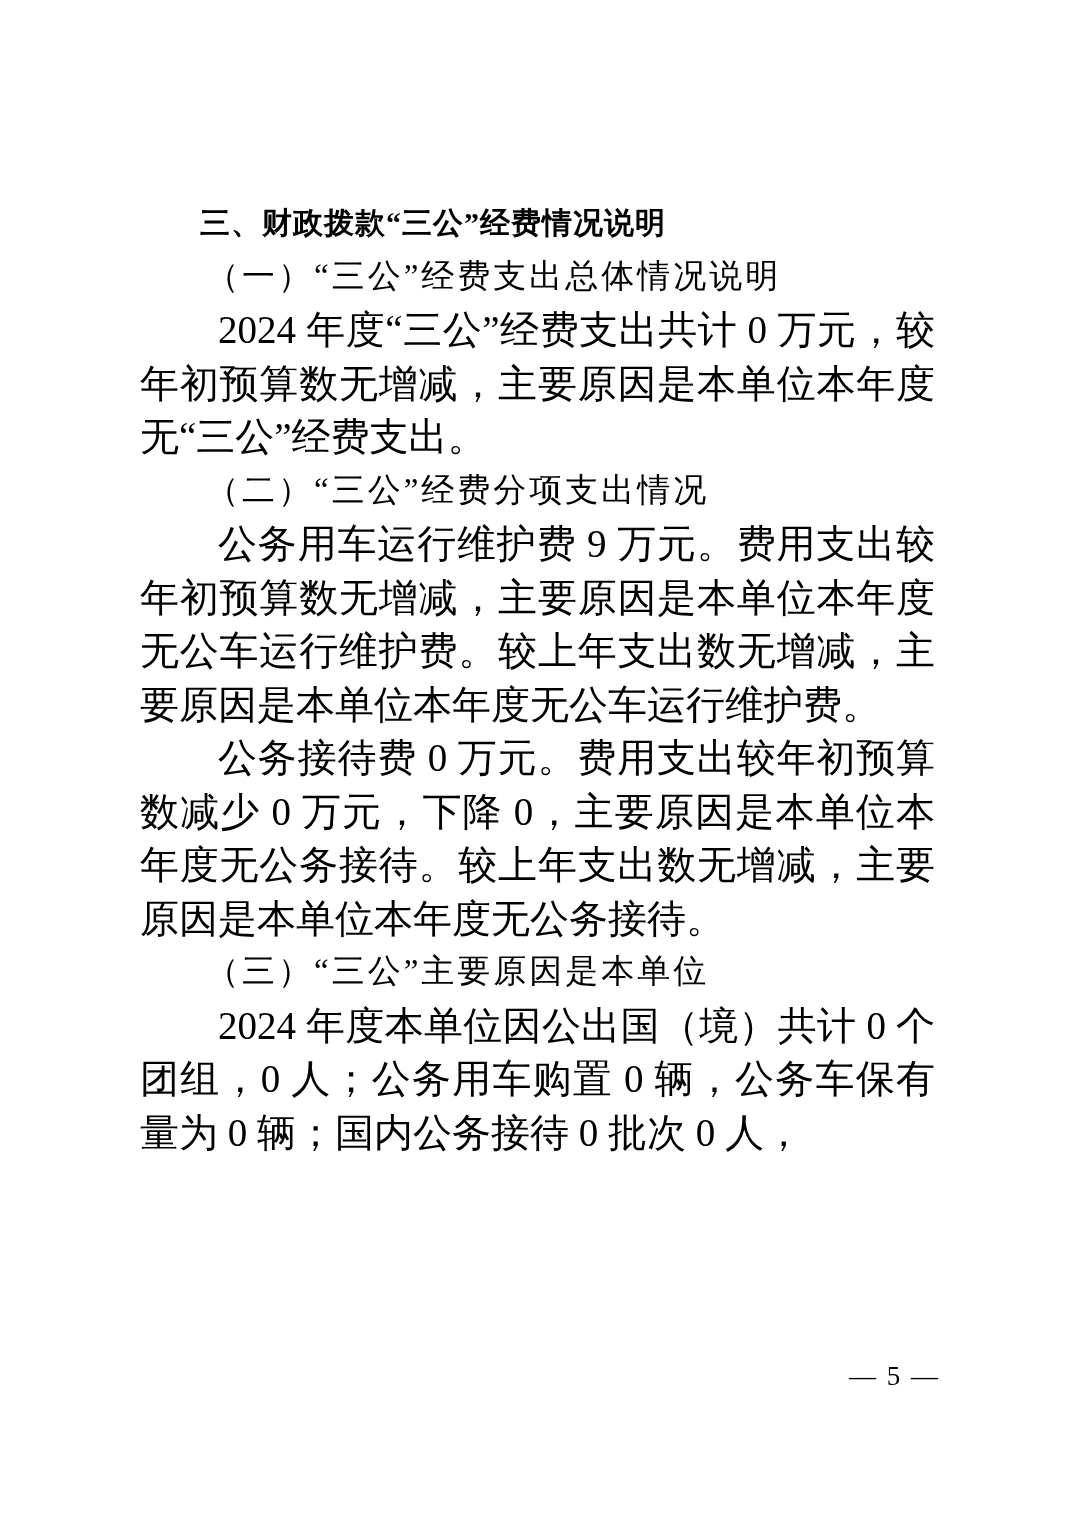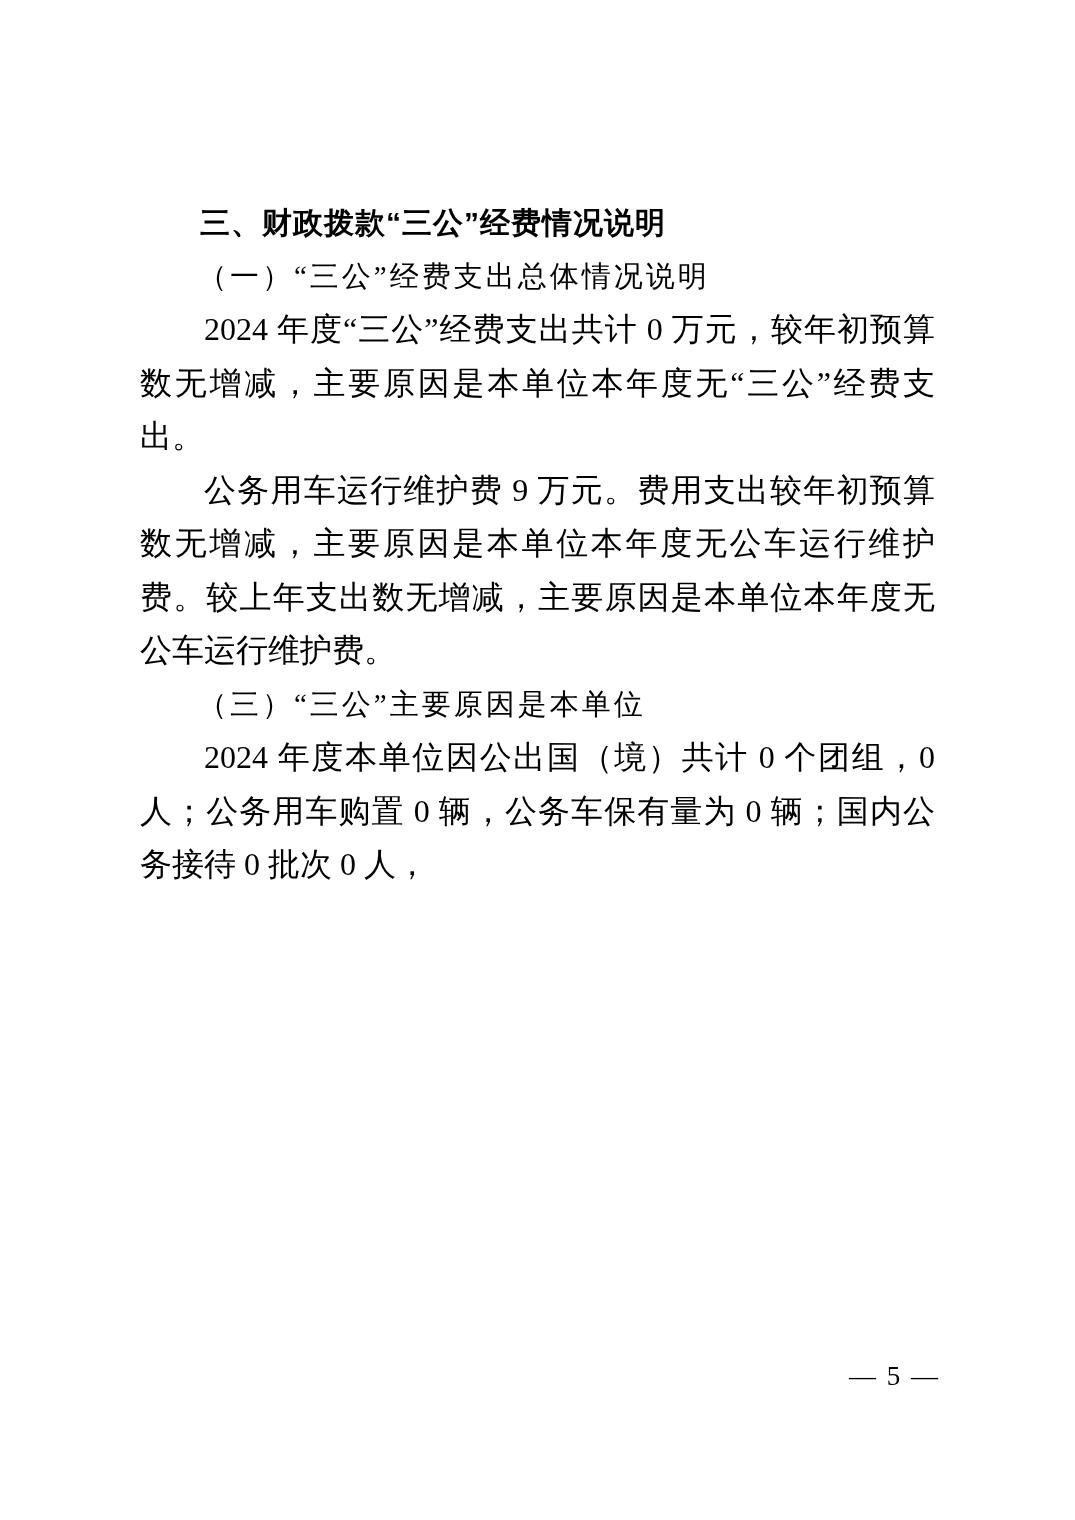--- a/index.html
+++ b/index.html
@@ -27,7 +27,7 @@
     width: 795px;
   }
   .heading {
-    font-family: Liberation Sans, sans-serif;
+    font-family: Liberation Serif, serif;
     font-weight: bold;
     font-size: 30px;
     line-height: 53.5px;

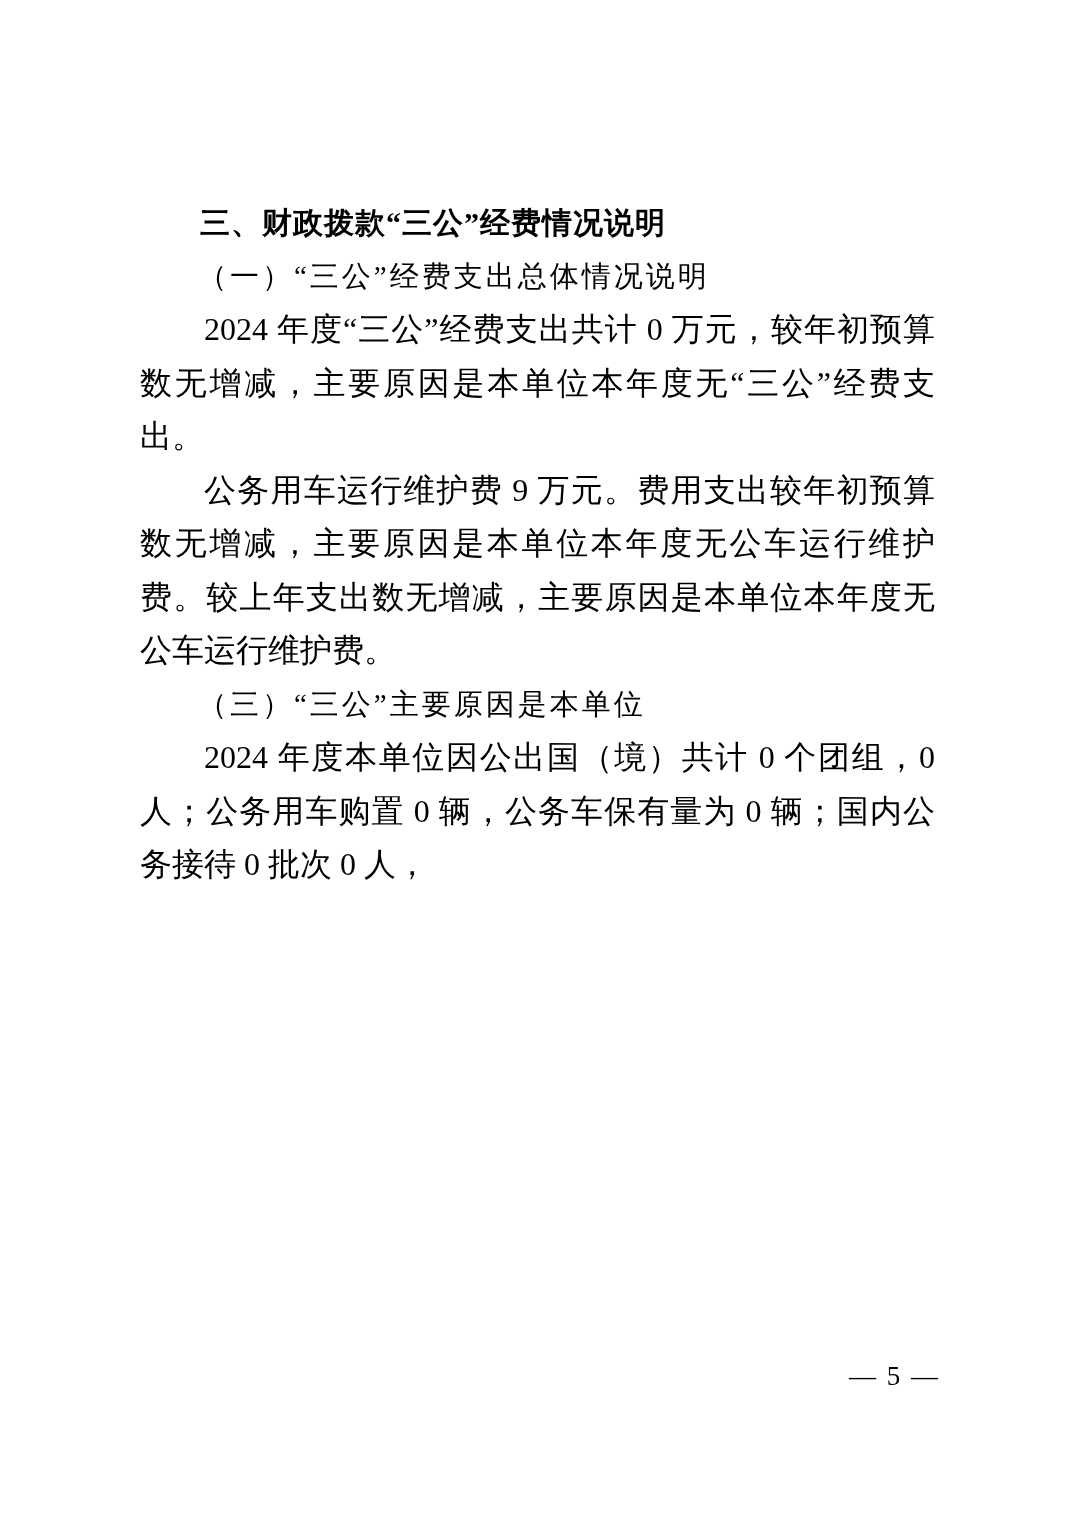--- a/index.html
+++ b/index.html
@@ -37,7 +37,7 @@
     white-space: nowrap;
   }
   .subheading {
-    font-size: 29px;
+    font-size: 33px;
     font-weight: 500;
     line-height: 53.5px;
     margin: 0;

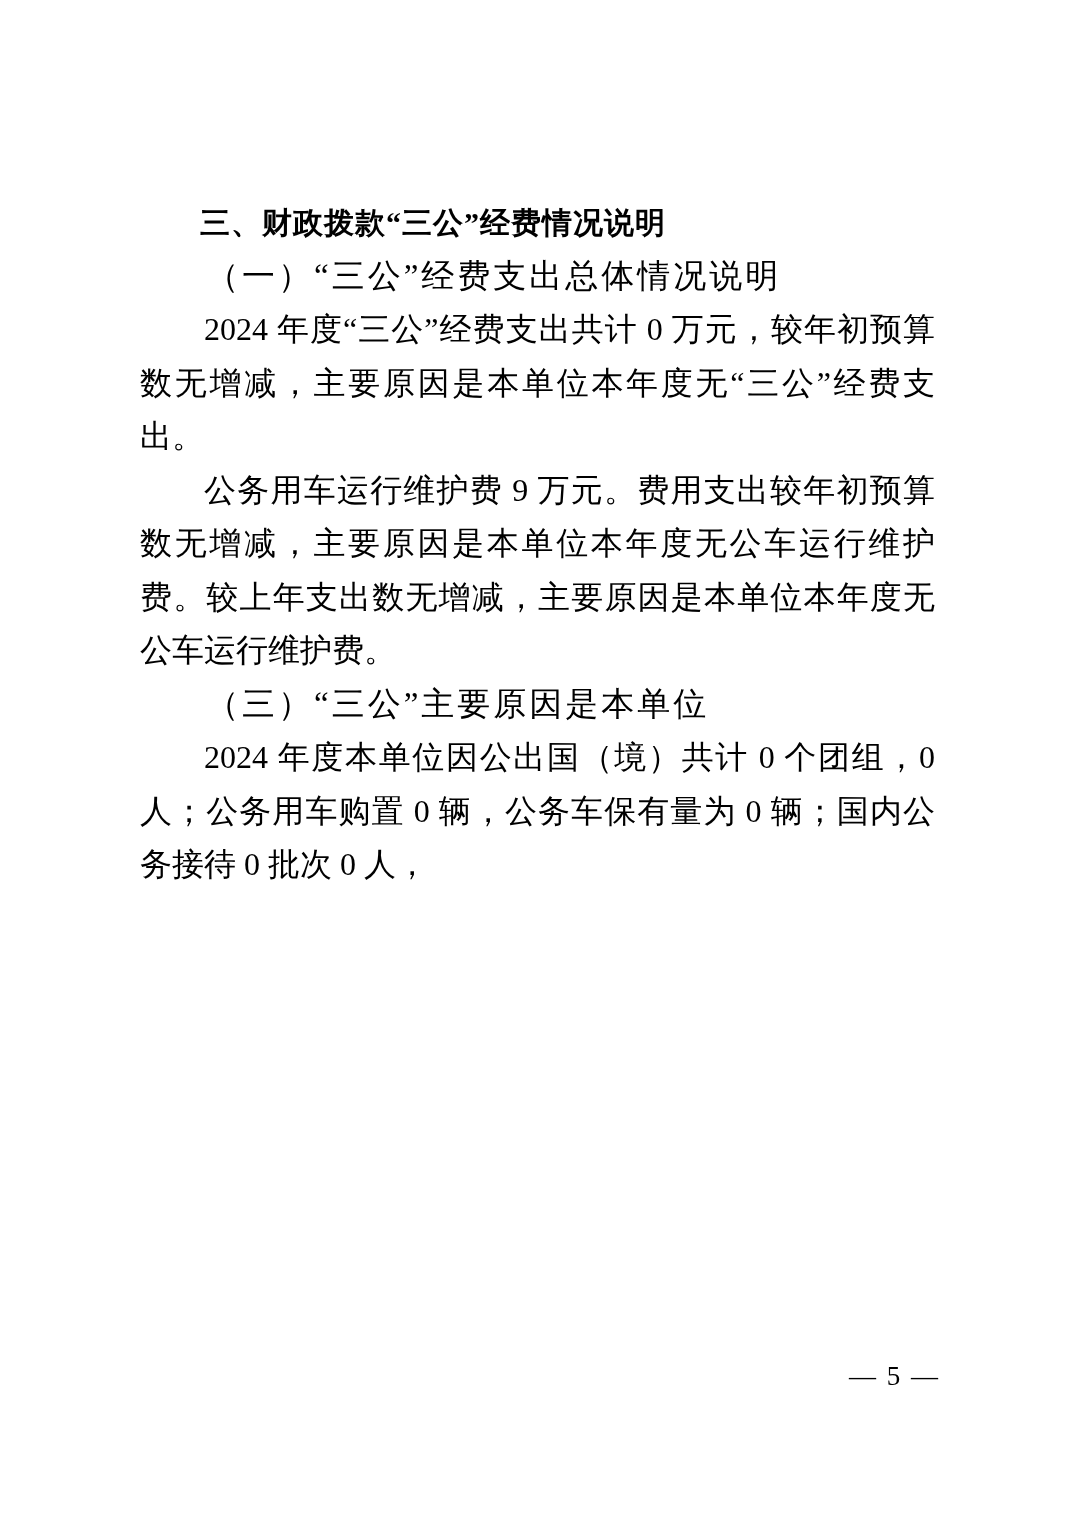--- a/index.html
+++ b/index.html
@@ -47,7 +47,7 @@
     font-family: Liberation Serif, serif;
   }
   .para {
-    font-size: 32px;
+    font-size: 39px;
     font-weight: normal;
     line-height: 53.5px;
     margin: 0;

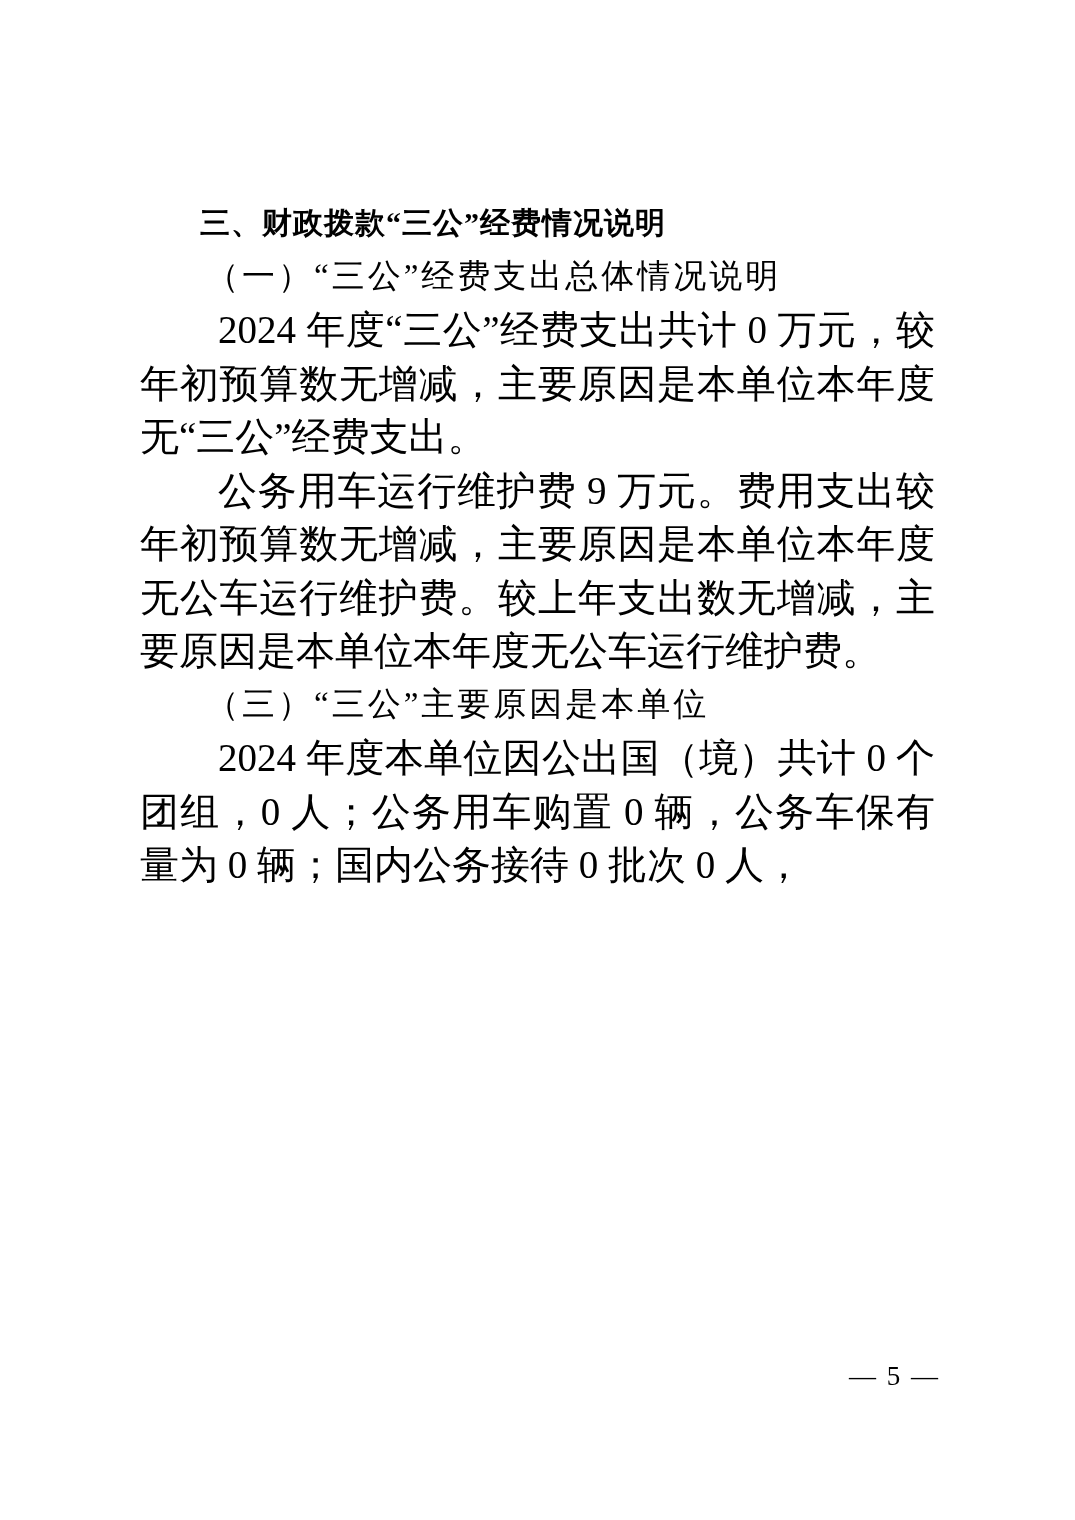--- a/index.html
+++ b/index.html
@@ -76,6 +76,7 @@
 
     <p class="para">2024 年度“三公”经费支出共计 0 万元，较年初预算数无增减，主要原因是本单位本年度无“三公”经费支出。</p>
 
+    <h2 class="subheading">（二）“三公”经费分项支出情况</h2>
 
 
 

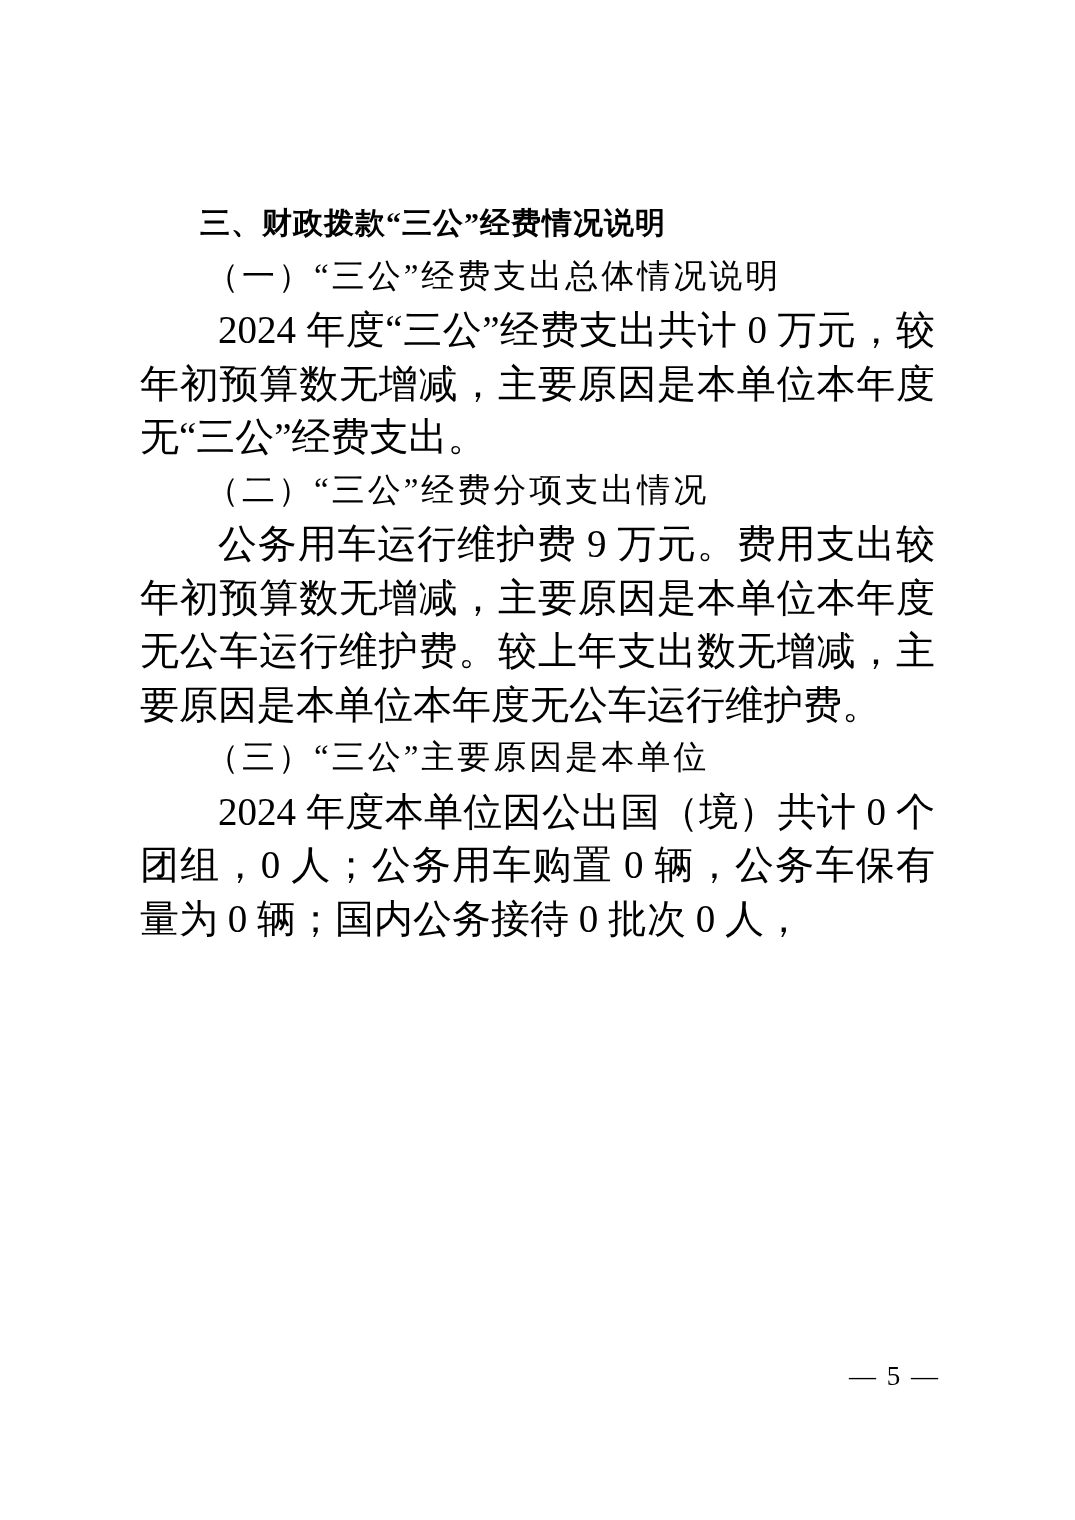--- a/index.html
+++ b/index.html
@@ -82,6 +82,7 @@
 
     <p class="para">公务用车运行维护费 9 万元。费用支出较年初预算数无增减，主要原因是本单位本年度无公车运行维护费。较上年支出数无增减，主要原因是本单位本年度无公车运行维护费。</p>
 
+    <p class="para">公务接待费 0 万元。费用支出较年初预算数减少 0 万元，下降 0，主要原因是本单位本年度无公务接待。较上年支出数无增减，主要原因是本单位本年度无公务接待。</p>
 
     <h2 class="subheading">（三）“三公”主要原因是本单位</h2>
 

